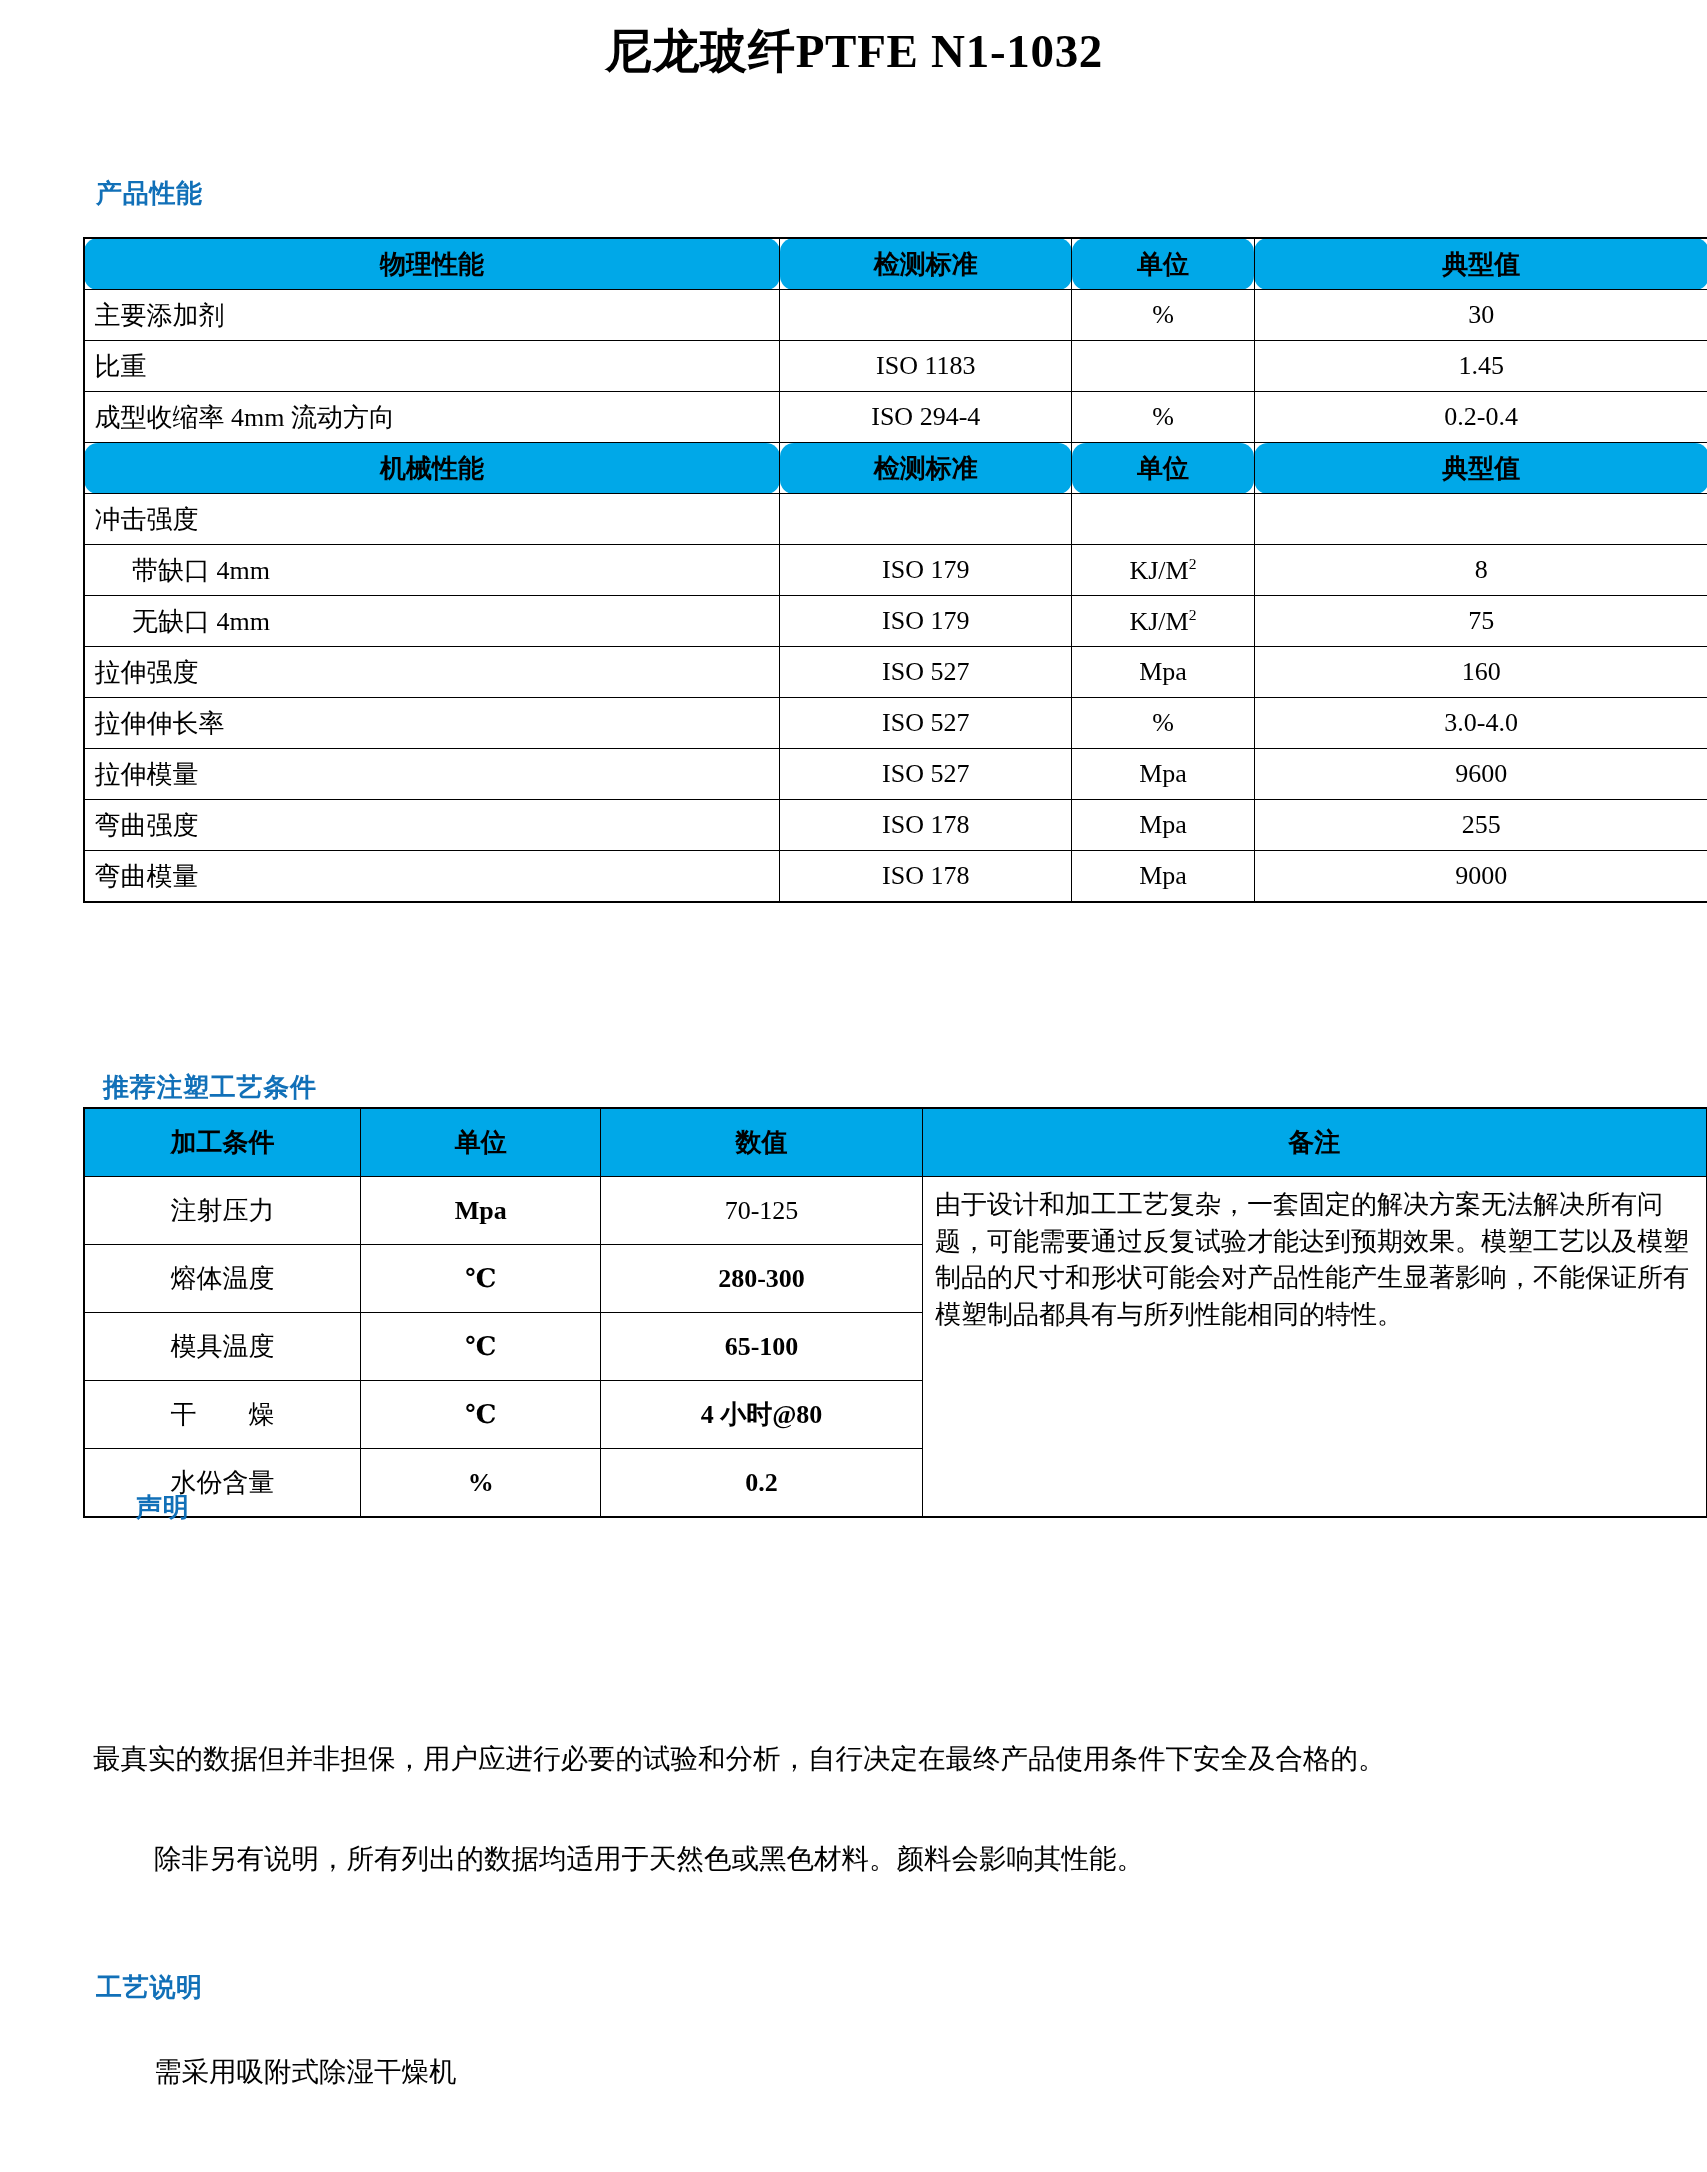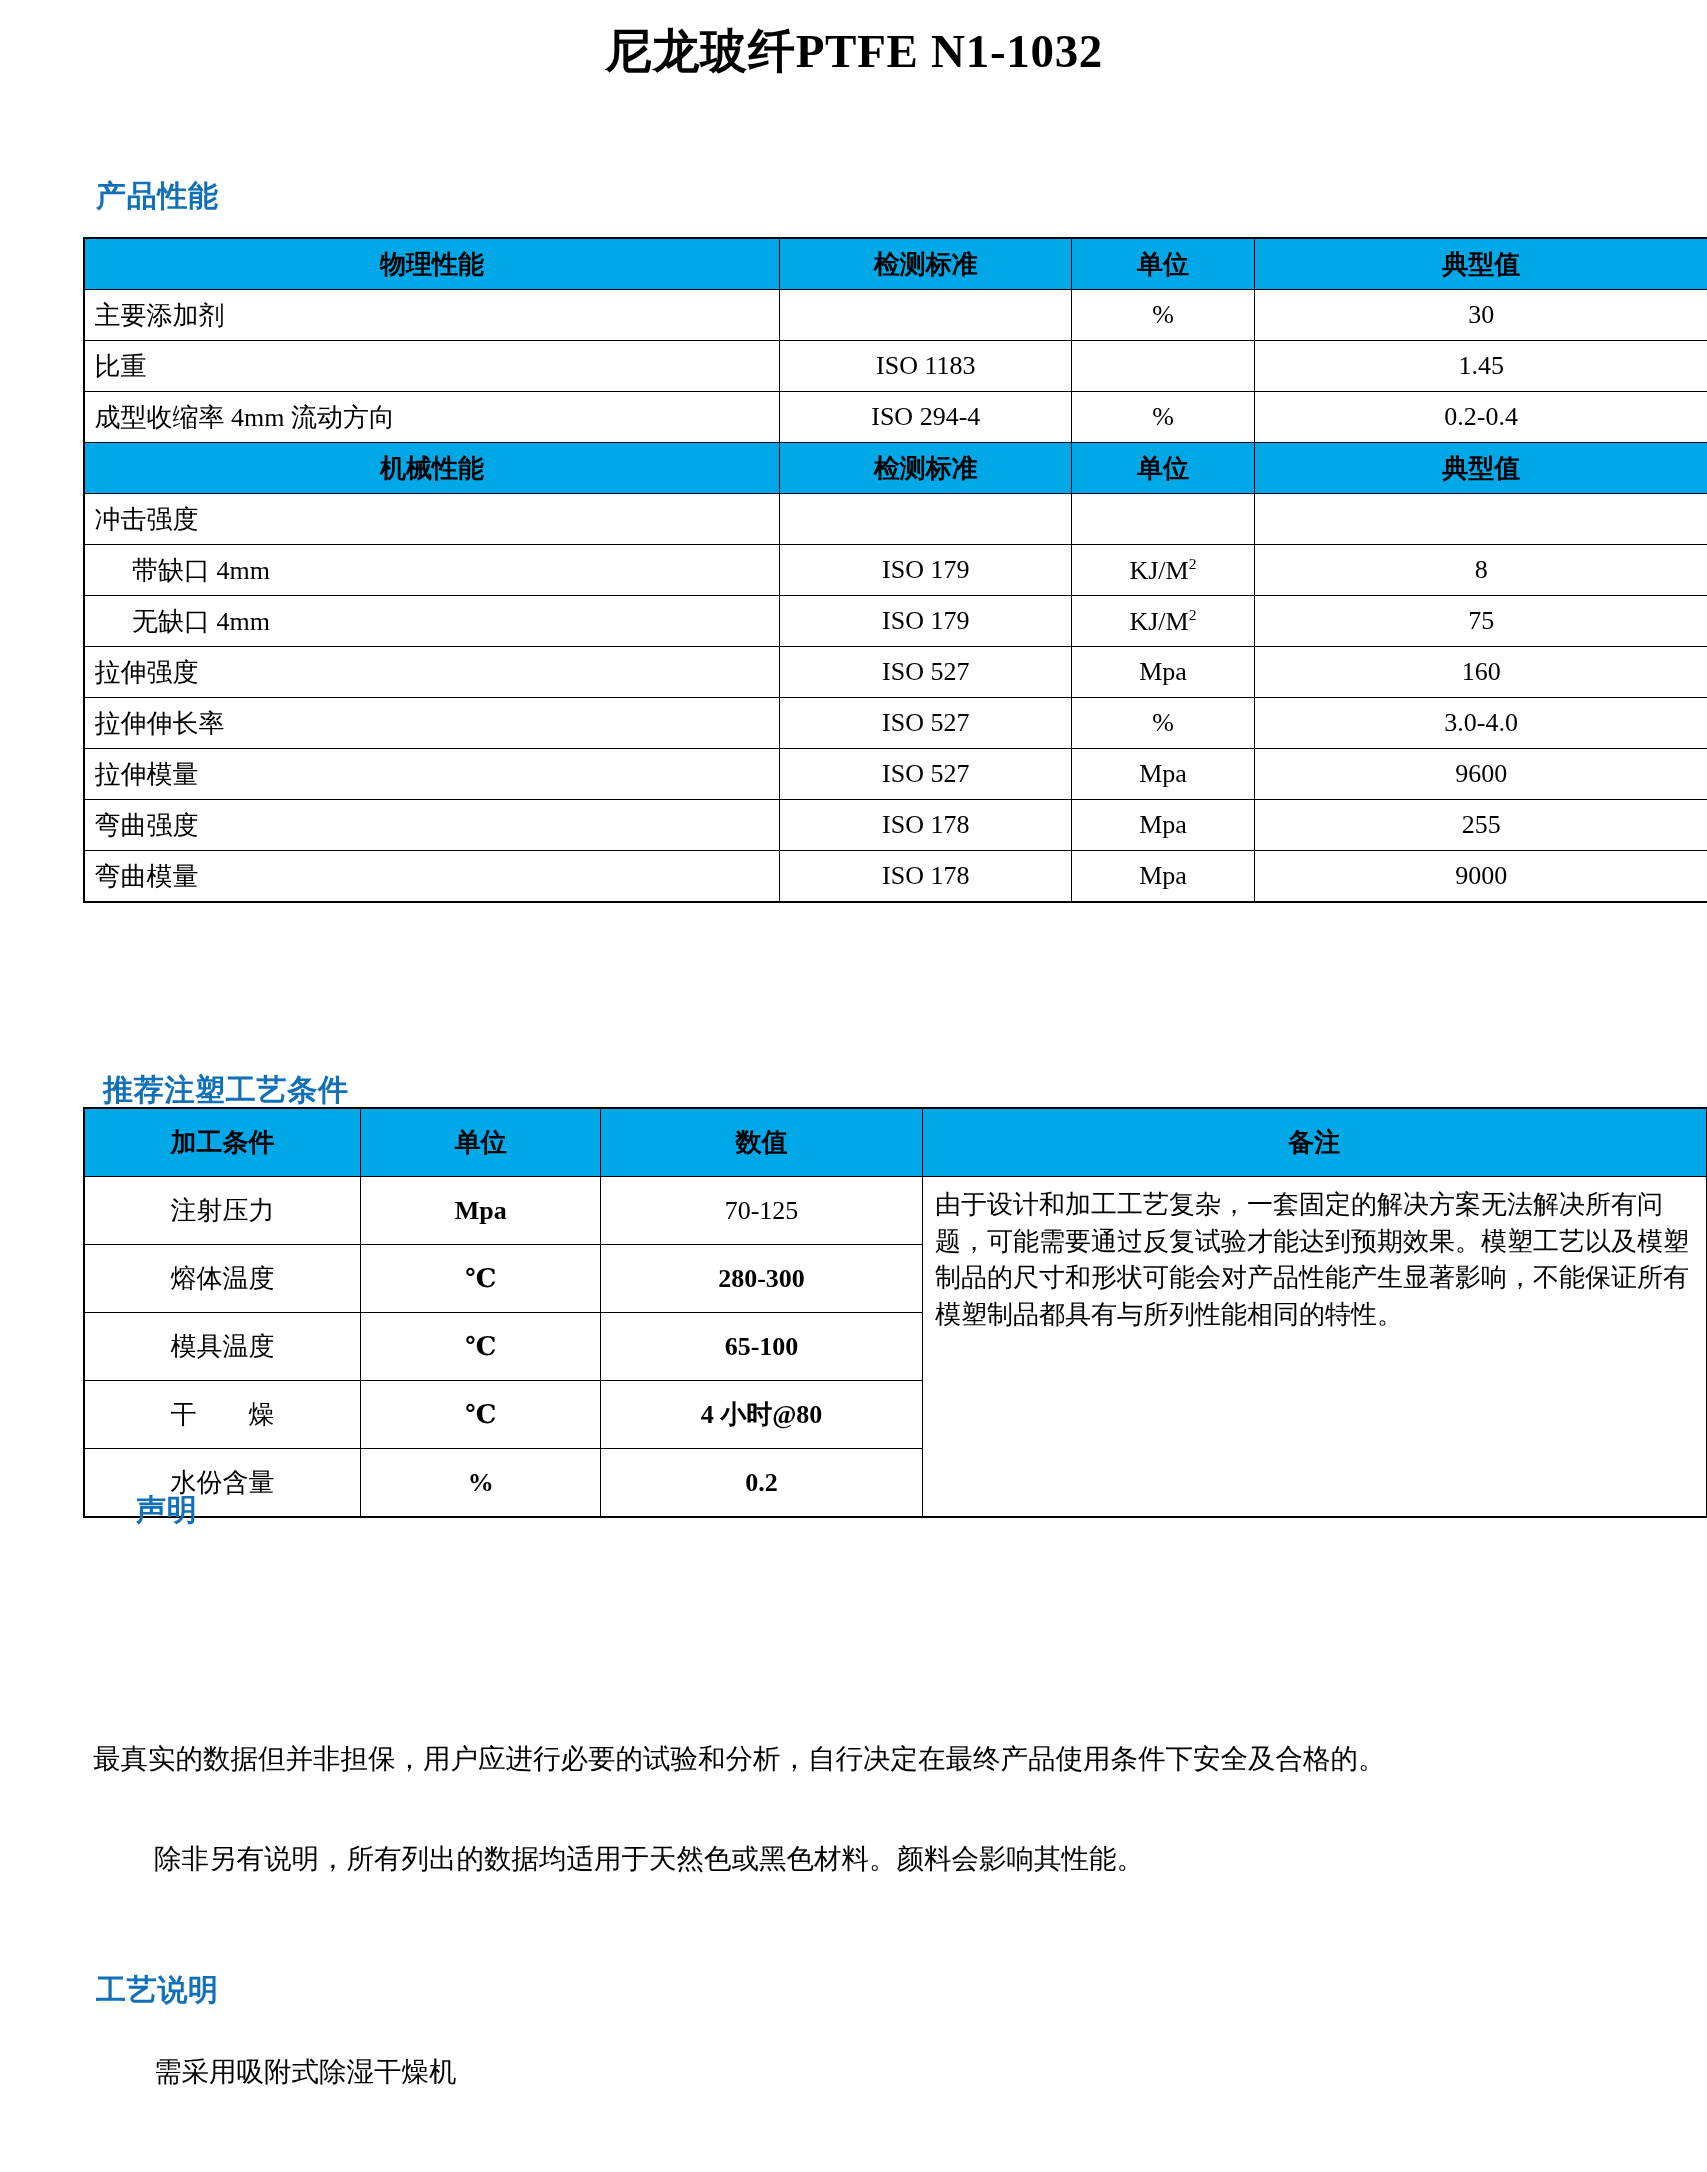--- a/index.html
+++ b/index.html
@@ -19,7 +19,7 @@
   .sec-head{
     position:absolute;
     font-family:"Liberation Sans","DejaVu Sans",sans-serif;
-    font-weight:bold;font-size:30px;color:#1170b8;letter-spacing:0.7px;
+    font-weight:bold;font-size:26px;color:#1170b8;letter-spacing:0.7px;
     white-space:nowrap;
     text-align:center;
   }

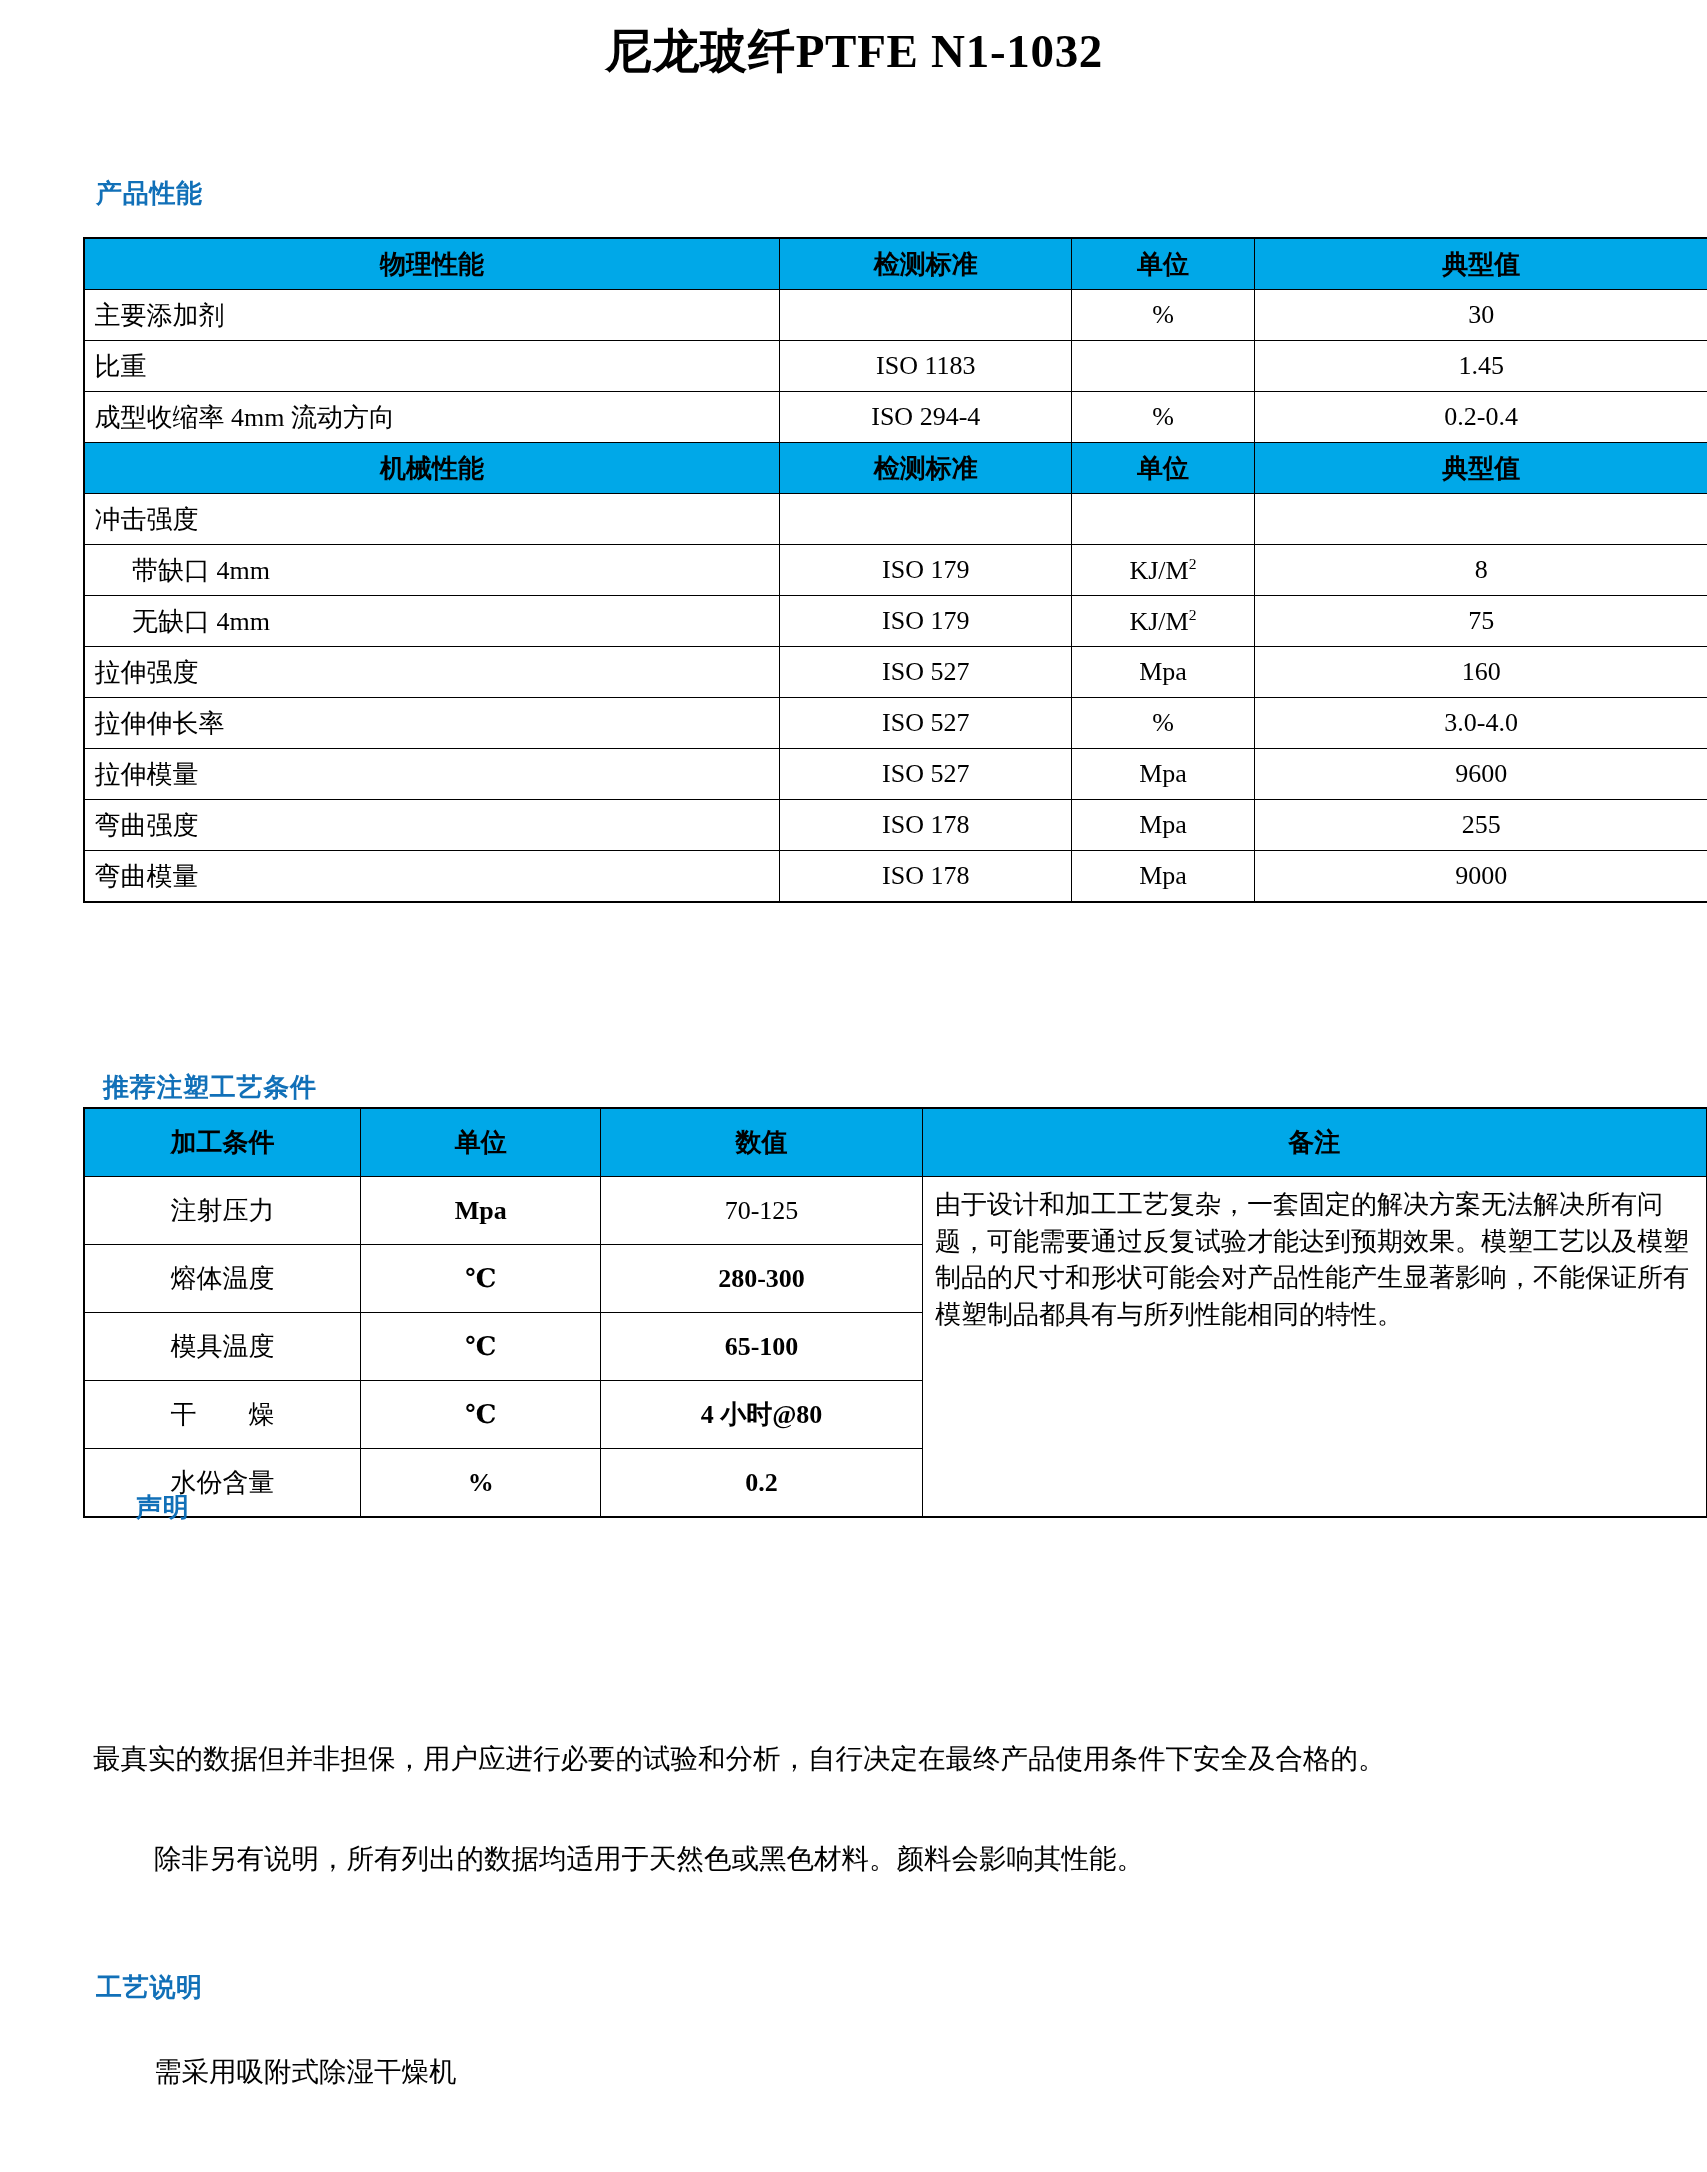--- a/index.html
+++ b/index.html
@@ -45,7 +45,7 @@
 
   
   #tbl-props{left:83px;top:237px;width:1542px;}
-  #tbl-props td{height:50px;}
+  #tbl-props td{height:50px;border-radius:14px;}
   #tbl-props .c0{width:675px;}
   #tbl-props .c1{width:272px;}
   #tbl-props .c2{width:162px;}

